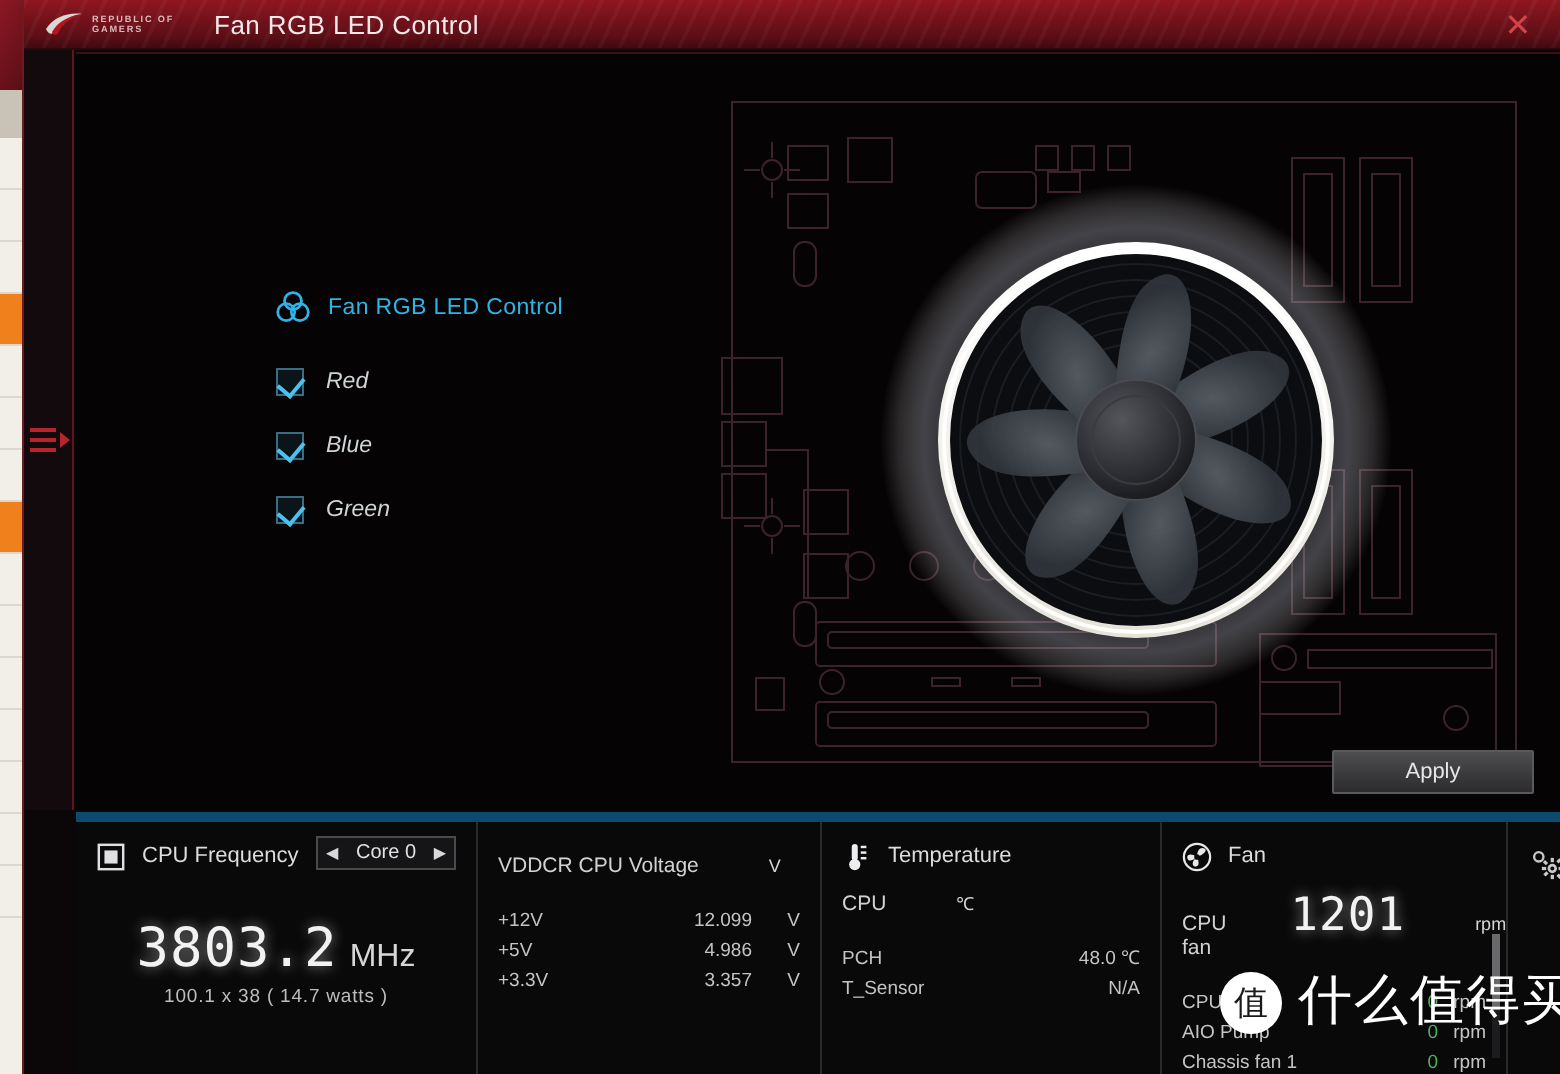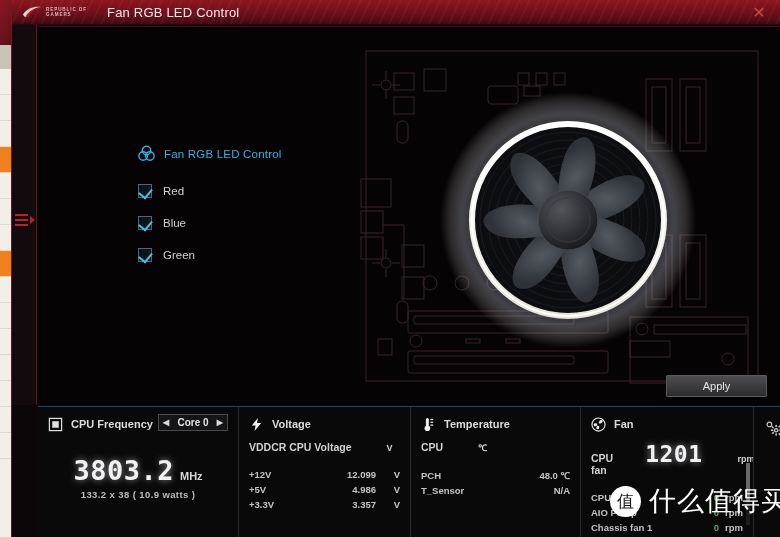--- a/index.html
+++ b/index.html
@@ -89,7 +89,7 @@
   .ctl-head { display:flex; align-items:center; gap:9px; margin-bottom:22px; }
   .rgb-icon { width:17px; height:17px; position:relative; }
   .ctl-head-label { font-size:11.5px; color:#2fb4e8; letter-spacing:.2px; }
-  .ctl-row { display:flex; align-items:center; gap:11px; margin-bottom:18px; cursor:pointer;}
+  .ctl-row { display:flex; align-items:center; gap:11px; margin-bottom:18px; cursor:pointer;font-style:italic;}
   .cbox {
     width:14px; height:14px; border:1px solid #3a6c86; background:#0a1419;
     position:relative; flex:none;

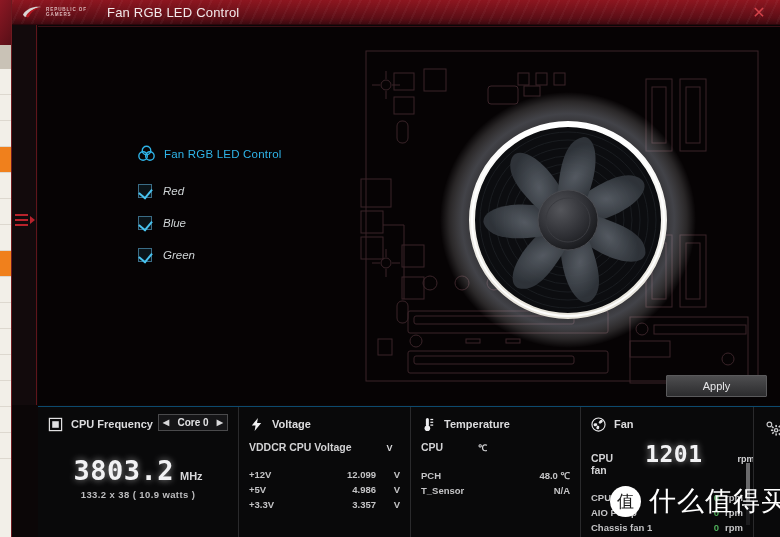--- a/index.html
+++ b/index.html
@@ -119,9 +119,8 @@
   #monitor {
     position:absolute; left:26px; top:406px; width:742px; height:131px;
     background:#09090a;
-    border-top:1px solid #0c4a6e;
+    border-top:5px solid #0c4a6e;
     display:flex;
-    font-weight:bold;
   }
   .mpanel { position:relative; height:131px; padding:8px 10px 0 10px; }
   .mpanel + .mpanel { border-left:1px solid #2a2a2c; }

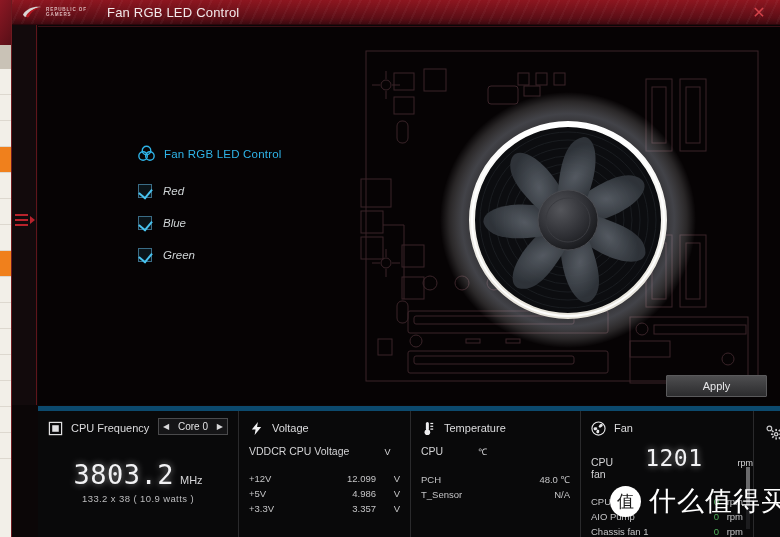--- a/index.html
+++ b/index.html
@@ -403,12 +403,6 @@
     </div>
 
     <div class="mpanel p-volt">
-      <div class="mhead">
-        <svg class="hicon" viewBox="0 0 16 16">
-          <path d="M9.5 1 L3 9 H7 L6 15 L13 6.5 H8.6 Z" fill="#f0f0f2"></path>
-        </svg>
-        <span class="mtitle">Voltage</span>
-      </div>
       <div class="kv-main">
         <span class="kl">VDDCR CPU Voltage</span>
           <span class="bigunit">V</span>

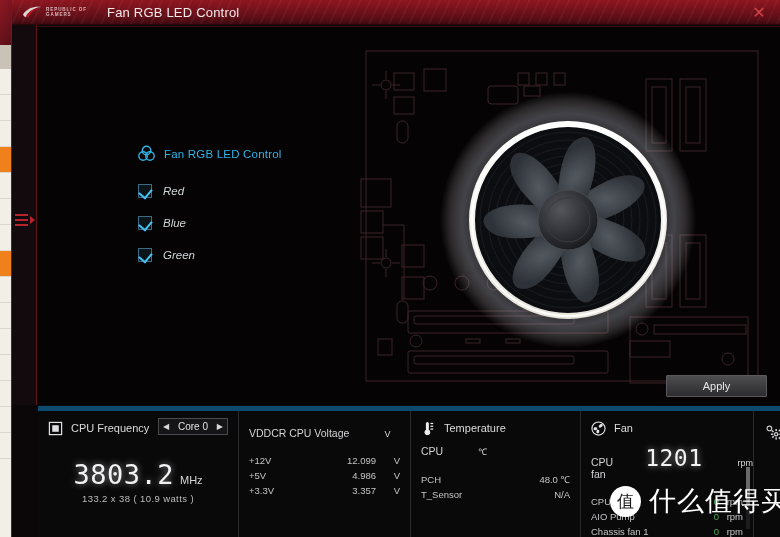--- a/index.html
+++ b/index.html
@@ -147,7 +147,7 @@
     font-size:27px; color:#f2f2f4; letter-spacing:.5px;
     text-shadow:0 0 7px rgba(255,255,255,.55);
   }
-  .bigunit { font-size:11px; color:#d6d6d8; margin-left:6px; }
+  .bigunit { font-size:16px; color:#d6d6d8; margin-left:6px; }
 
   .cpu-big { margin-top:22px; text-align:center; }
   .cpu-sub { margin-top:3px; font-size:9.5px; color:#bdbdbf; text-align:center; letter-spacing:.4px;}

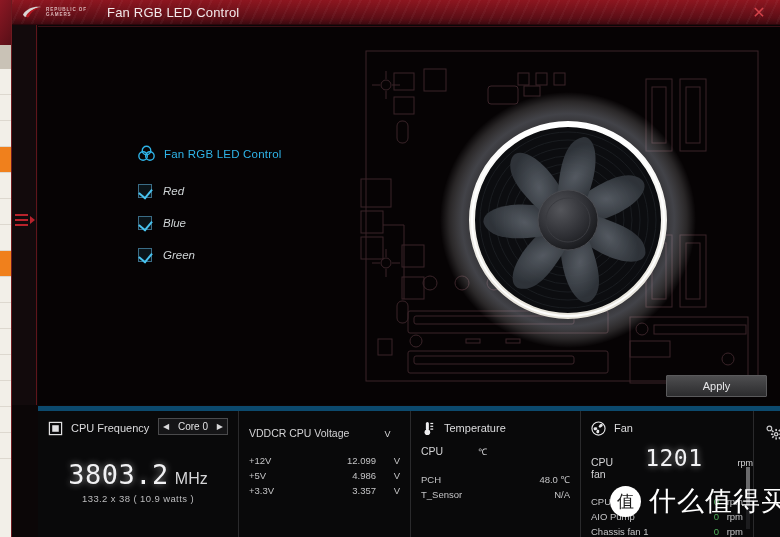--- a/index.html
+++ b/index.html
@@ -399,7 +399,7 @@
       <div class="cpu-big">
         <span class="bignum">3803.2</span><span class="bigunit">MHz</span>
       </div>
-      <div class="cpu-sub">133.2  x  38    ( 10.9 watts )</div>
+      <div class="cpu-sub">100.1  x  38    ( 14.7 watts )</div>
     </div>
 
     <div class="mpanel p-volt">

